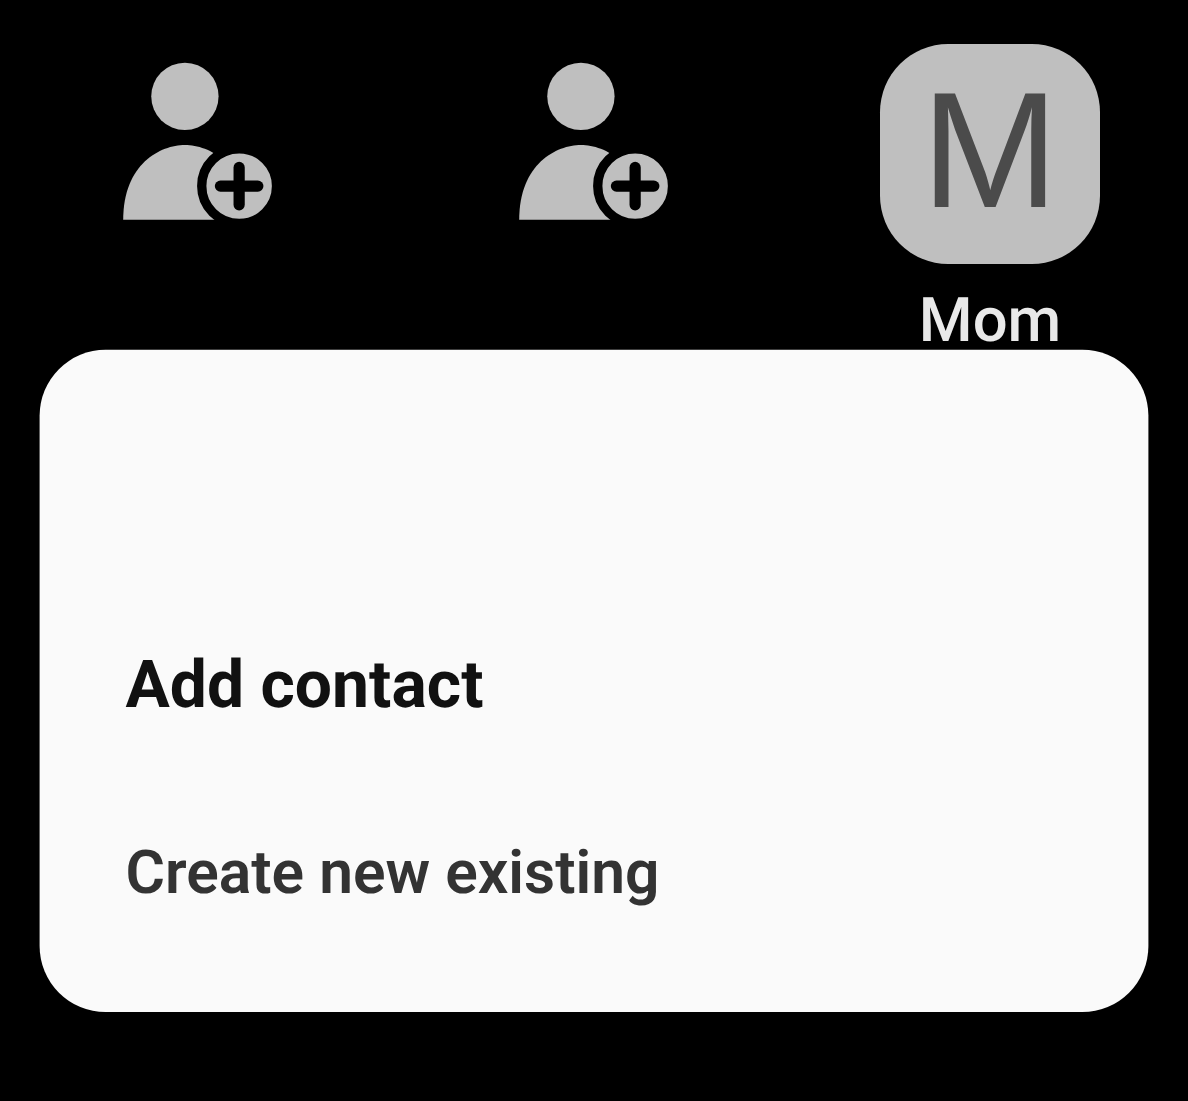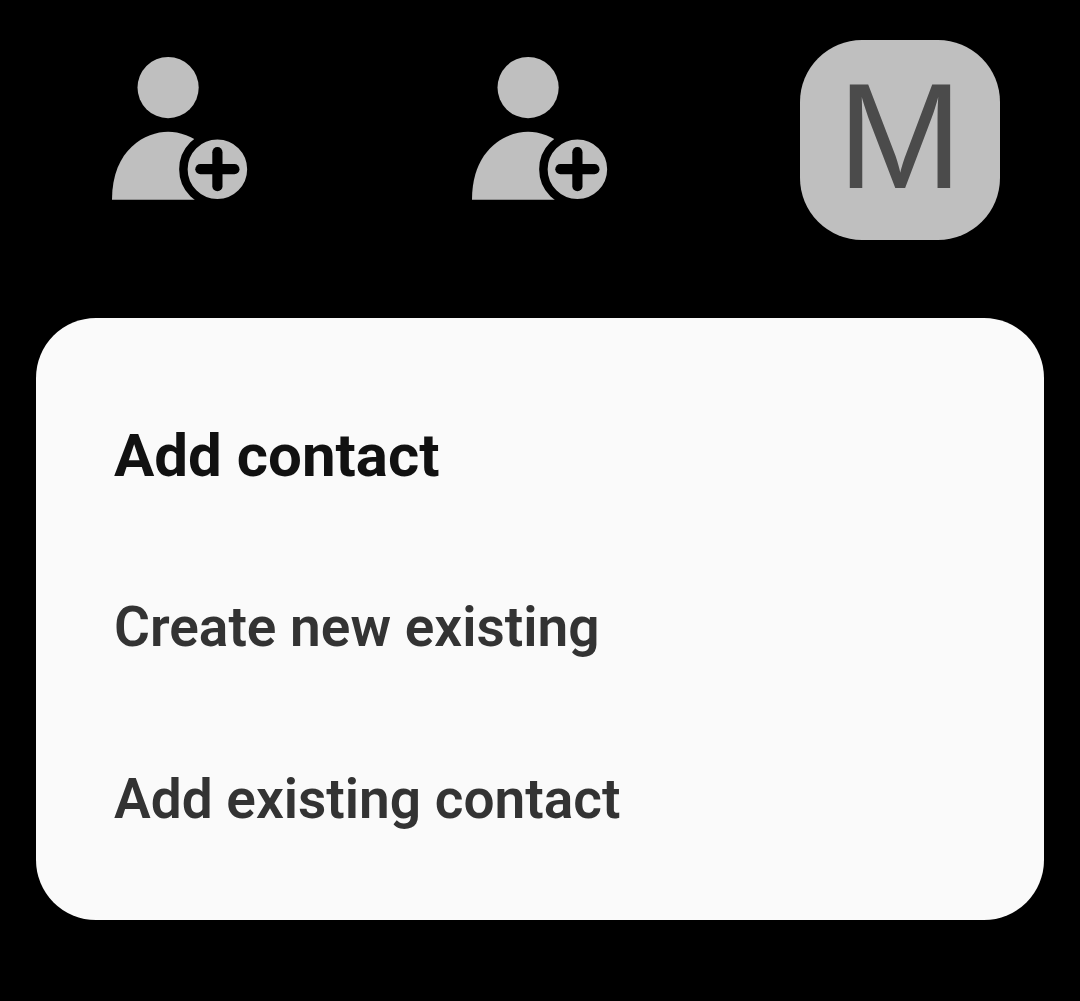--- a/index.html
+++ b/index.html
@@ -120,6 +120,7 @@
     <div class="avatar-tile">
       <span class="avatar-letter">M</span>
     </div>
+    <div class="avatar-label">Mom</div>
   </div>
 
 </div>

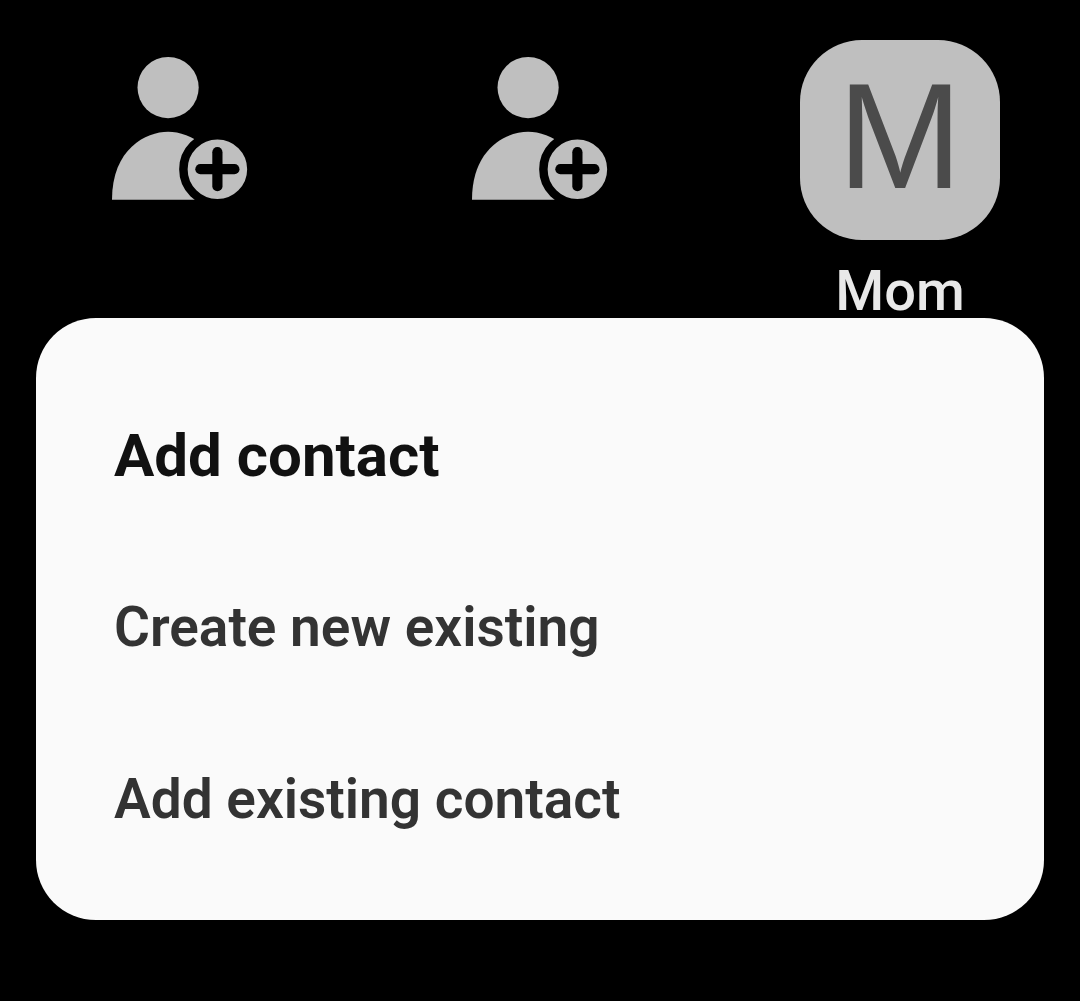--- a/index.html
+++ b/index.html
@@ -73,7 +73,7 @@
       padding: 76px 0 40px 0;
       display: flex;
       flex-direction: column;
-      justify-content: space-between;
+      justify-content: flex-end;
     }
 
     .menu-title {

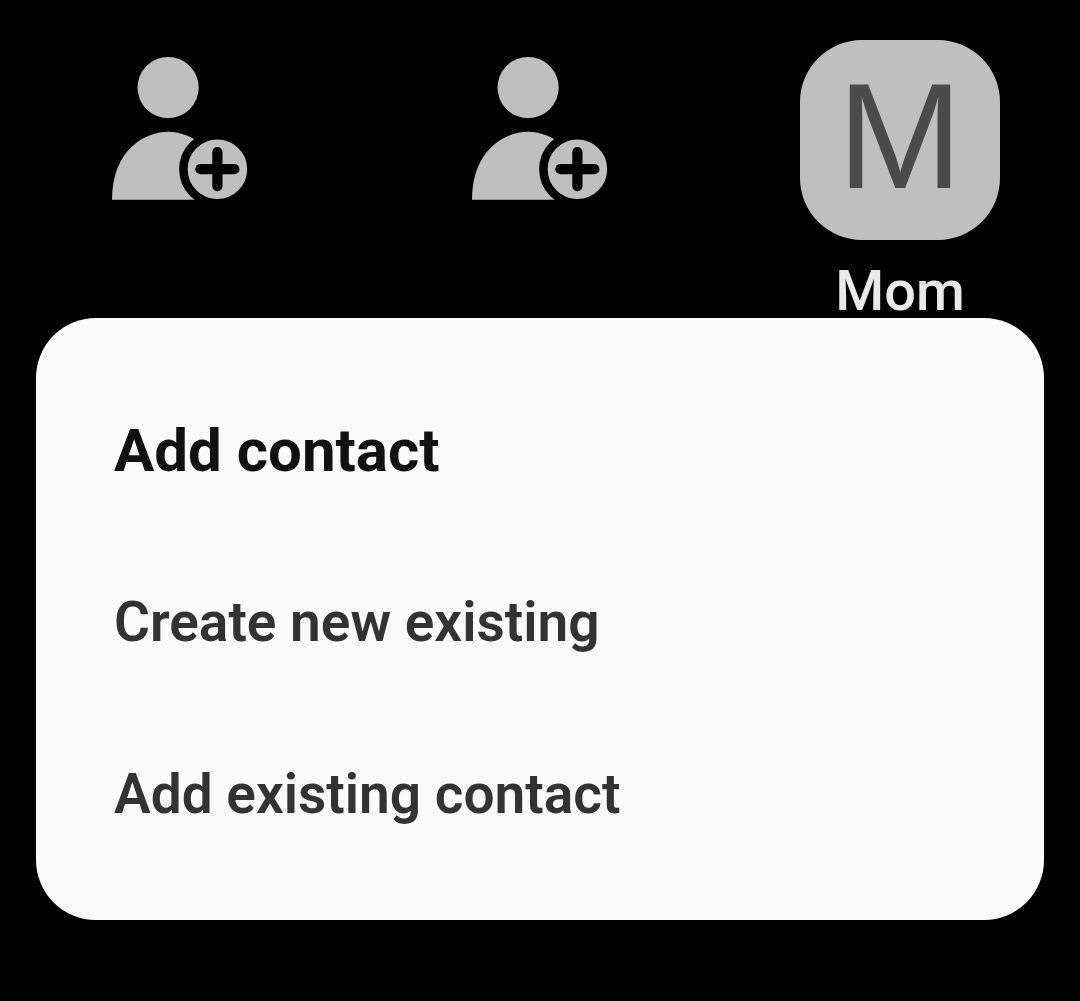--- a/index.html
+++ b/index.html
@@ -128,7 +128,6 @@
 <div class="menu-card">
   <div class="menu-title">Add contact</div>
   <div class="menu-item">Create new existing</div>
-  <div class="menu-item">Add existing contact</div>
 </div>
 
 </body></html>

